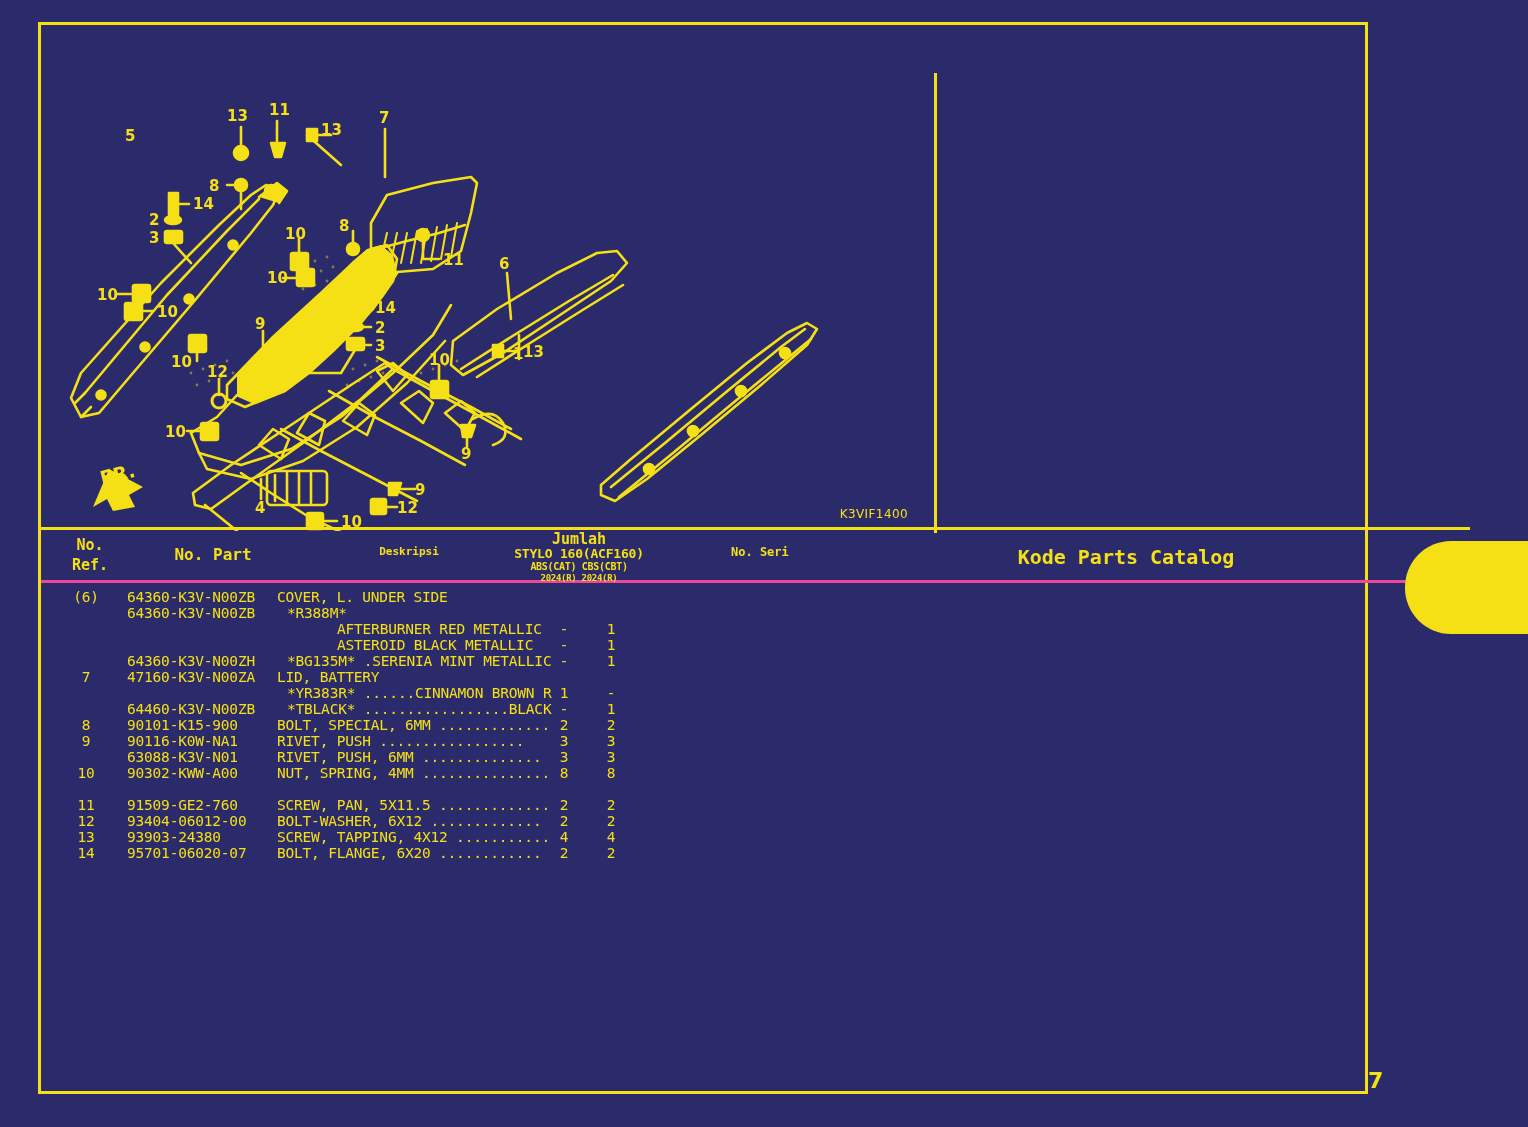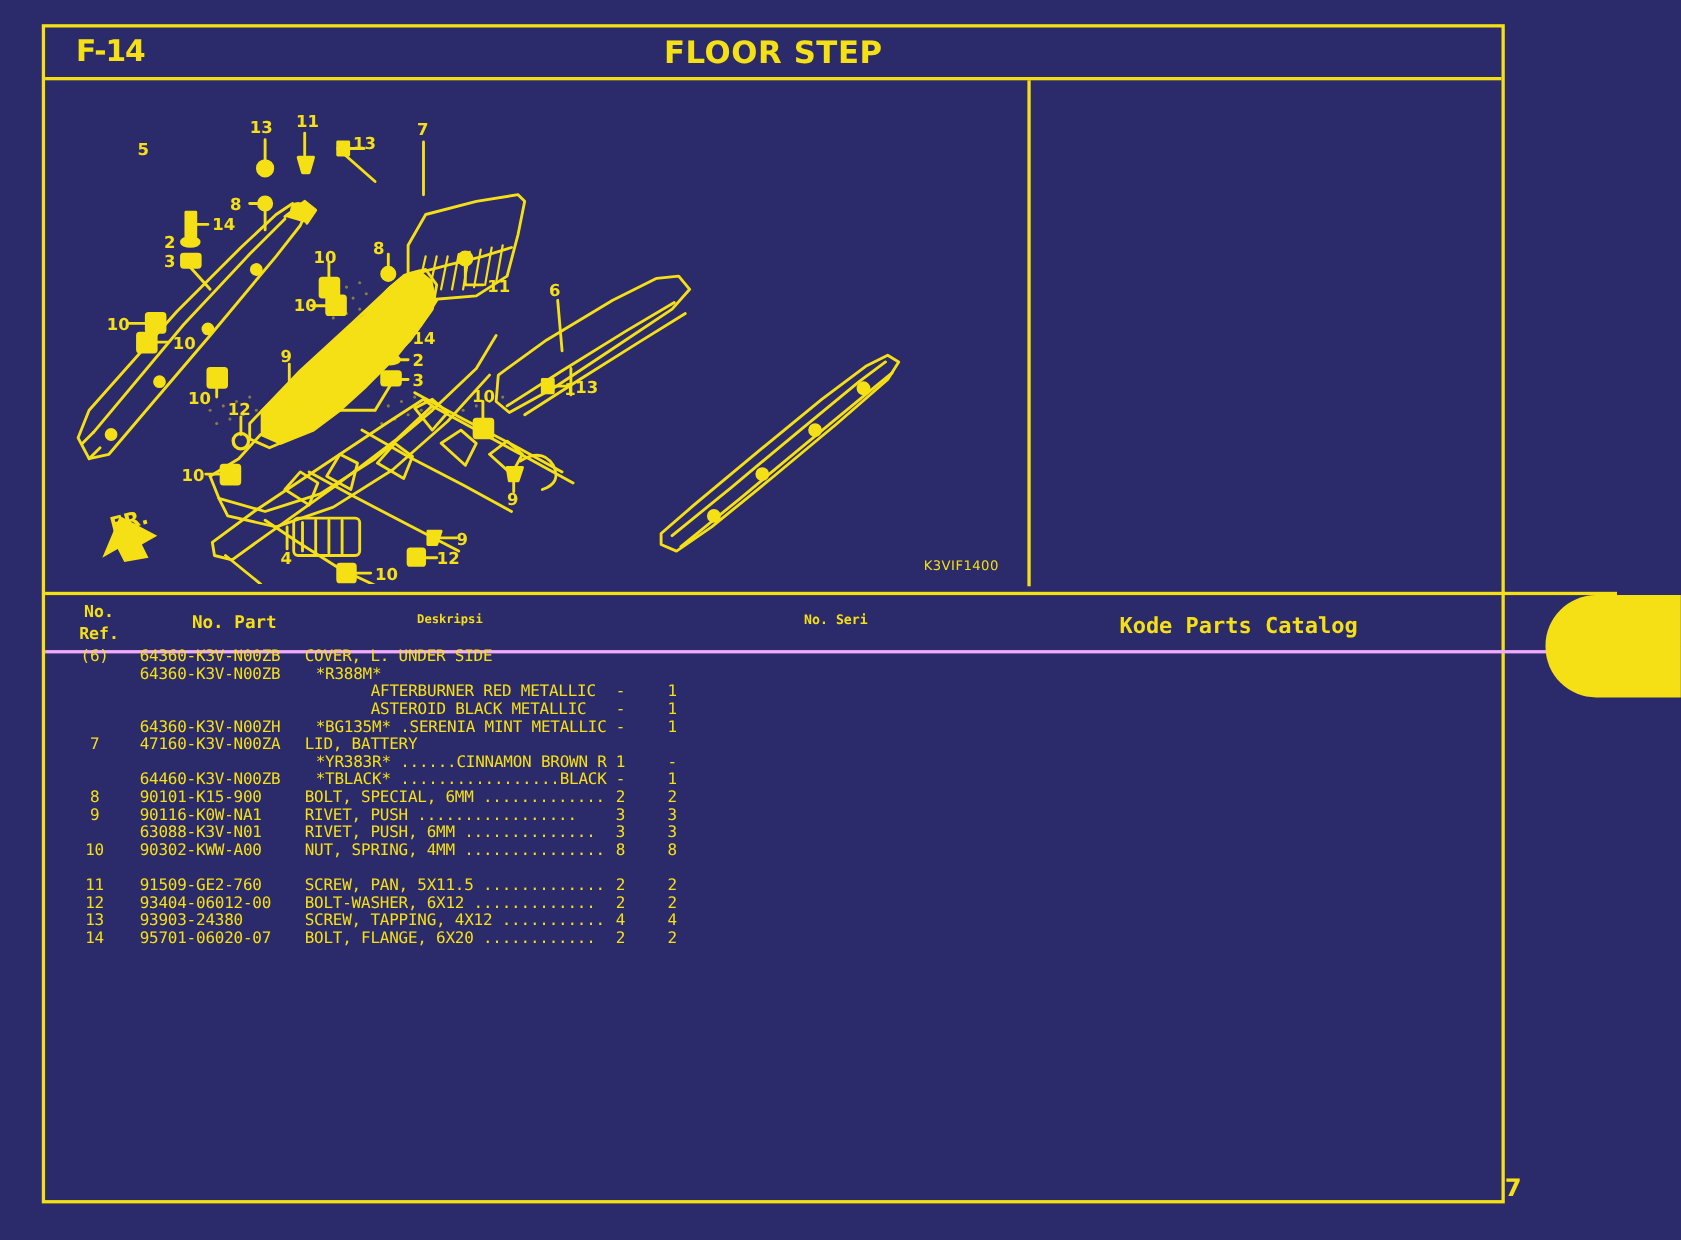--- a/index.html
+++ b/index.html
@@ -113,10 +113,6 @@
 
   <div class="frame"></div>
 
-  <div class="titlebar">
-    <div class="sheet-code">F-14</div>
-    <div class="sheet-title">FLOOR STEP</div>
-  </div>
 
   <div class="illus-band">
 

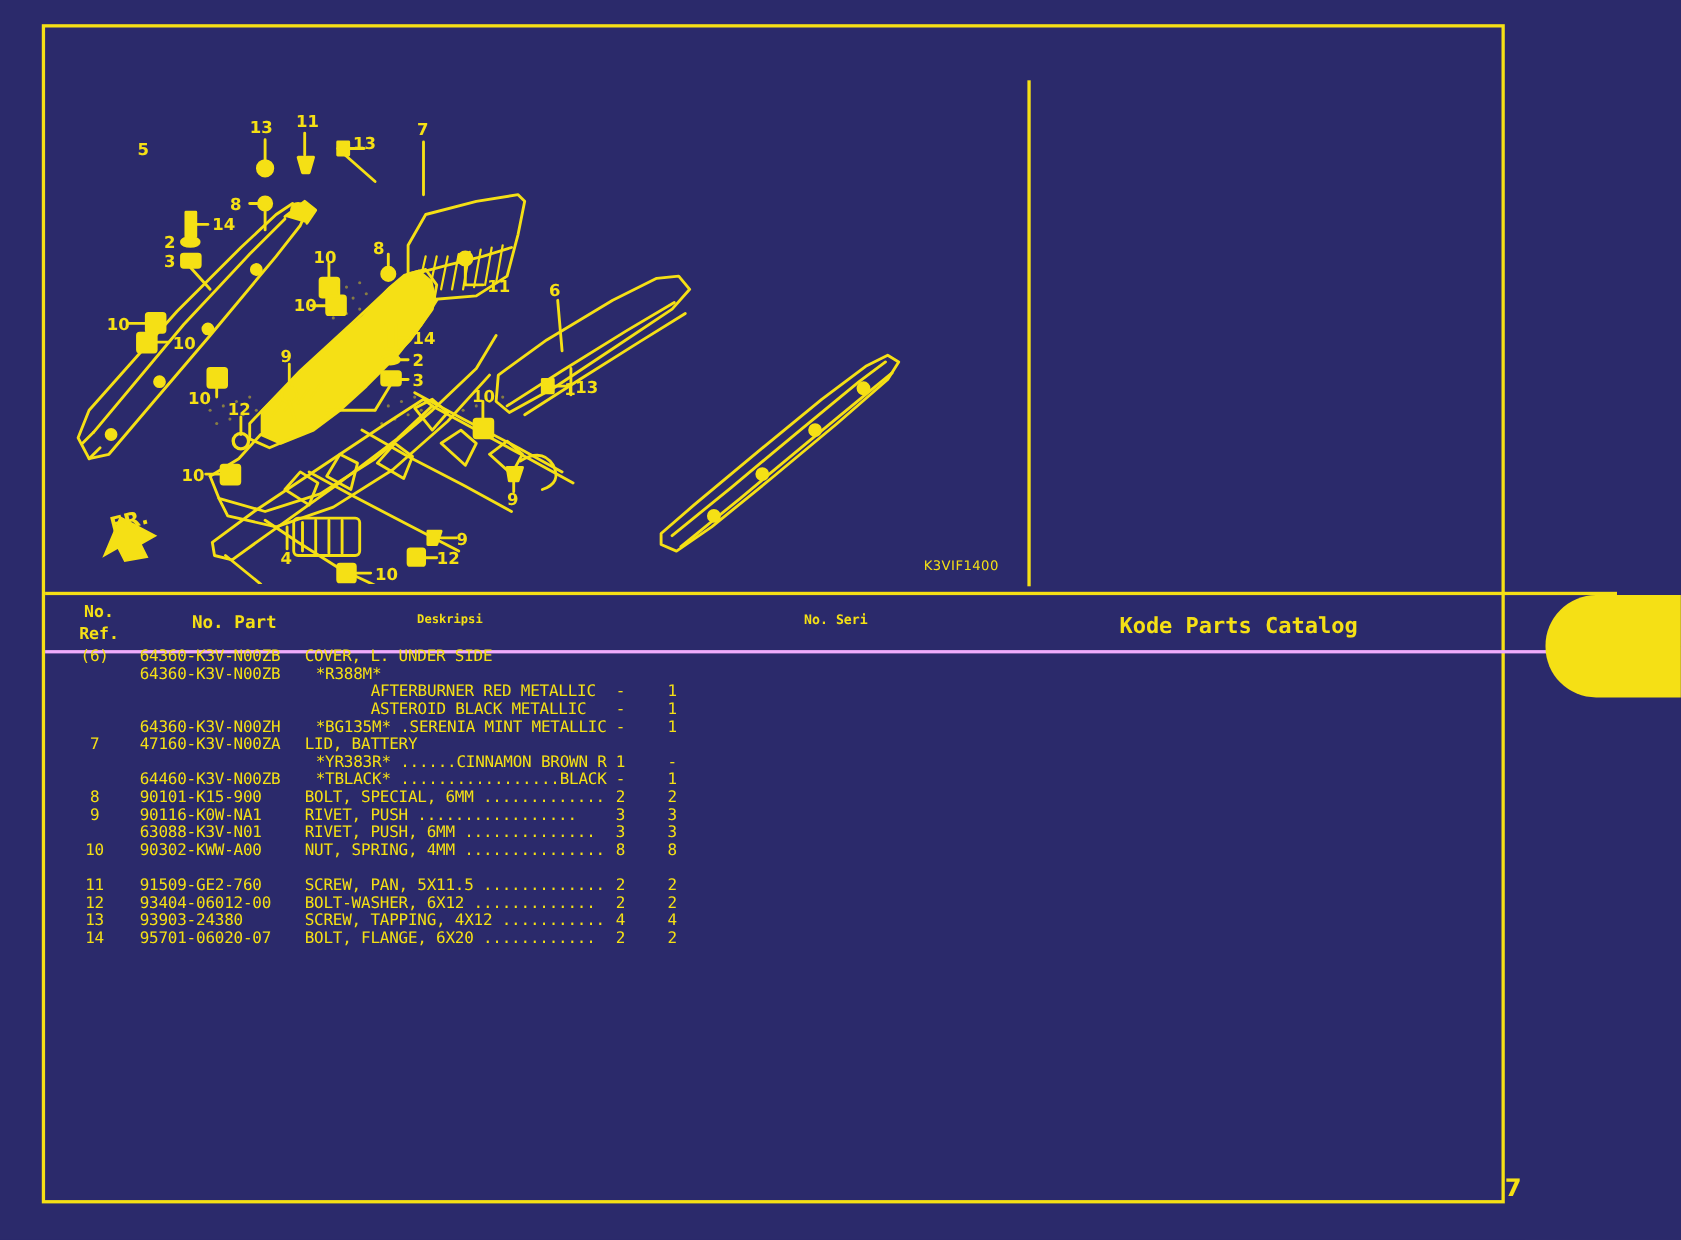--- a/index.html
+++ b/index.html
@@ -60,8 +60,8 @@
 
   
   .colhead{
-    position:absolute;left:41px;top:538px;width:1429px;height:56px;
-    border-top:3px solid #f5e015;border-bottom:3px solid #f0abfc;
+    position:absolute;left:41px;top:527px;width:1429px;height:56px;
+    border-top:3px solid #f5e015;border-bottom:3px solid #ec4899;
     box-sizing:border-box;
   }
   .ch{position:absolute;font-weight:bold;}

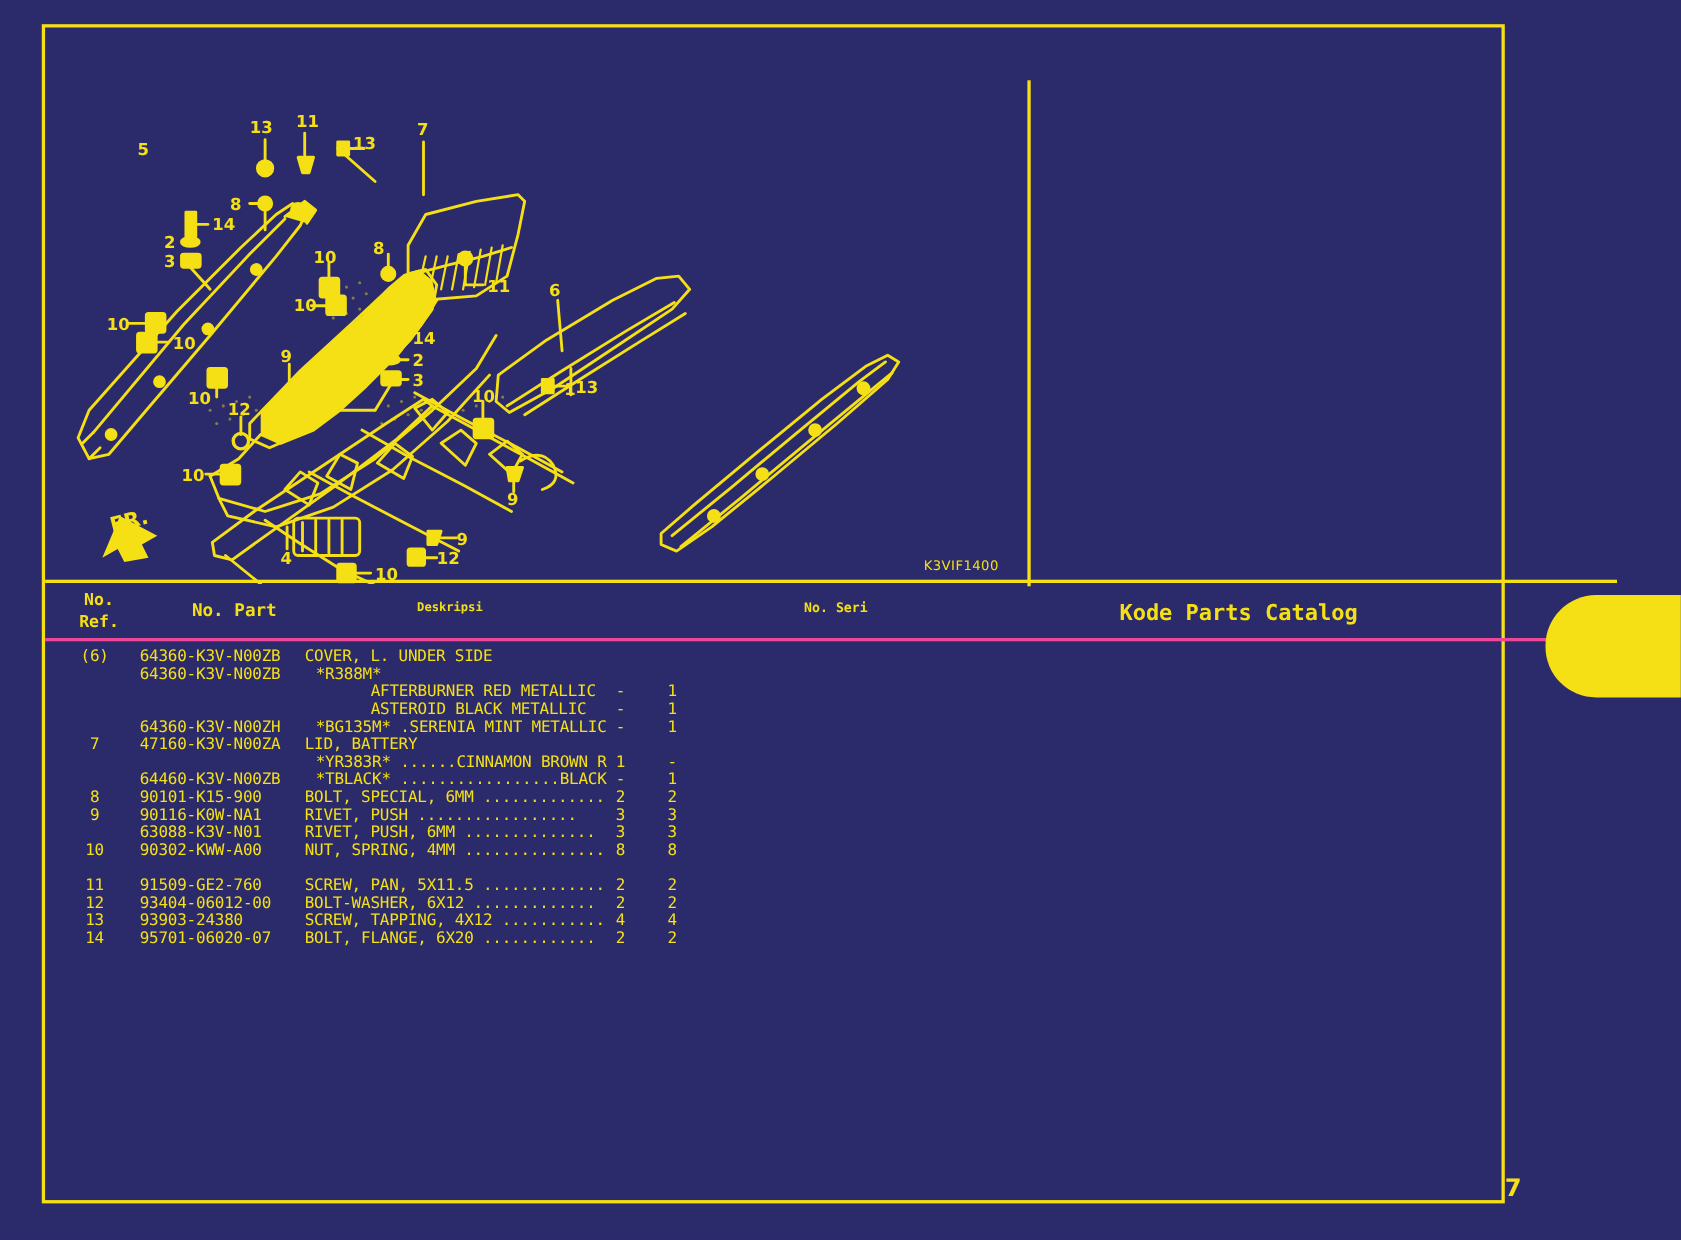--- a/index.html
+++ b/index.html
@@ -370,6 +370,12 @@
     </div>
     <div class="ch ch-nopart">No. Part</div>
     <div class="ch ch-desk">Deskripsi</div>
+    <div class="ch ch-jum">
+      <div class="l1">Jumlah</div>
+      <div class="l2">STYLO 160(ACF160)</div>
+      <div class="l3">ABS(CAT) CBS(CBT)</div>
+      <div class="l4">2024(R)  2024(R)</div>
+    </div>
     <div class="ch ch-seri">No. Seri</div>
     <div class="ch ch-kode">Kode Parts Catalog</div>
   </div>

